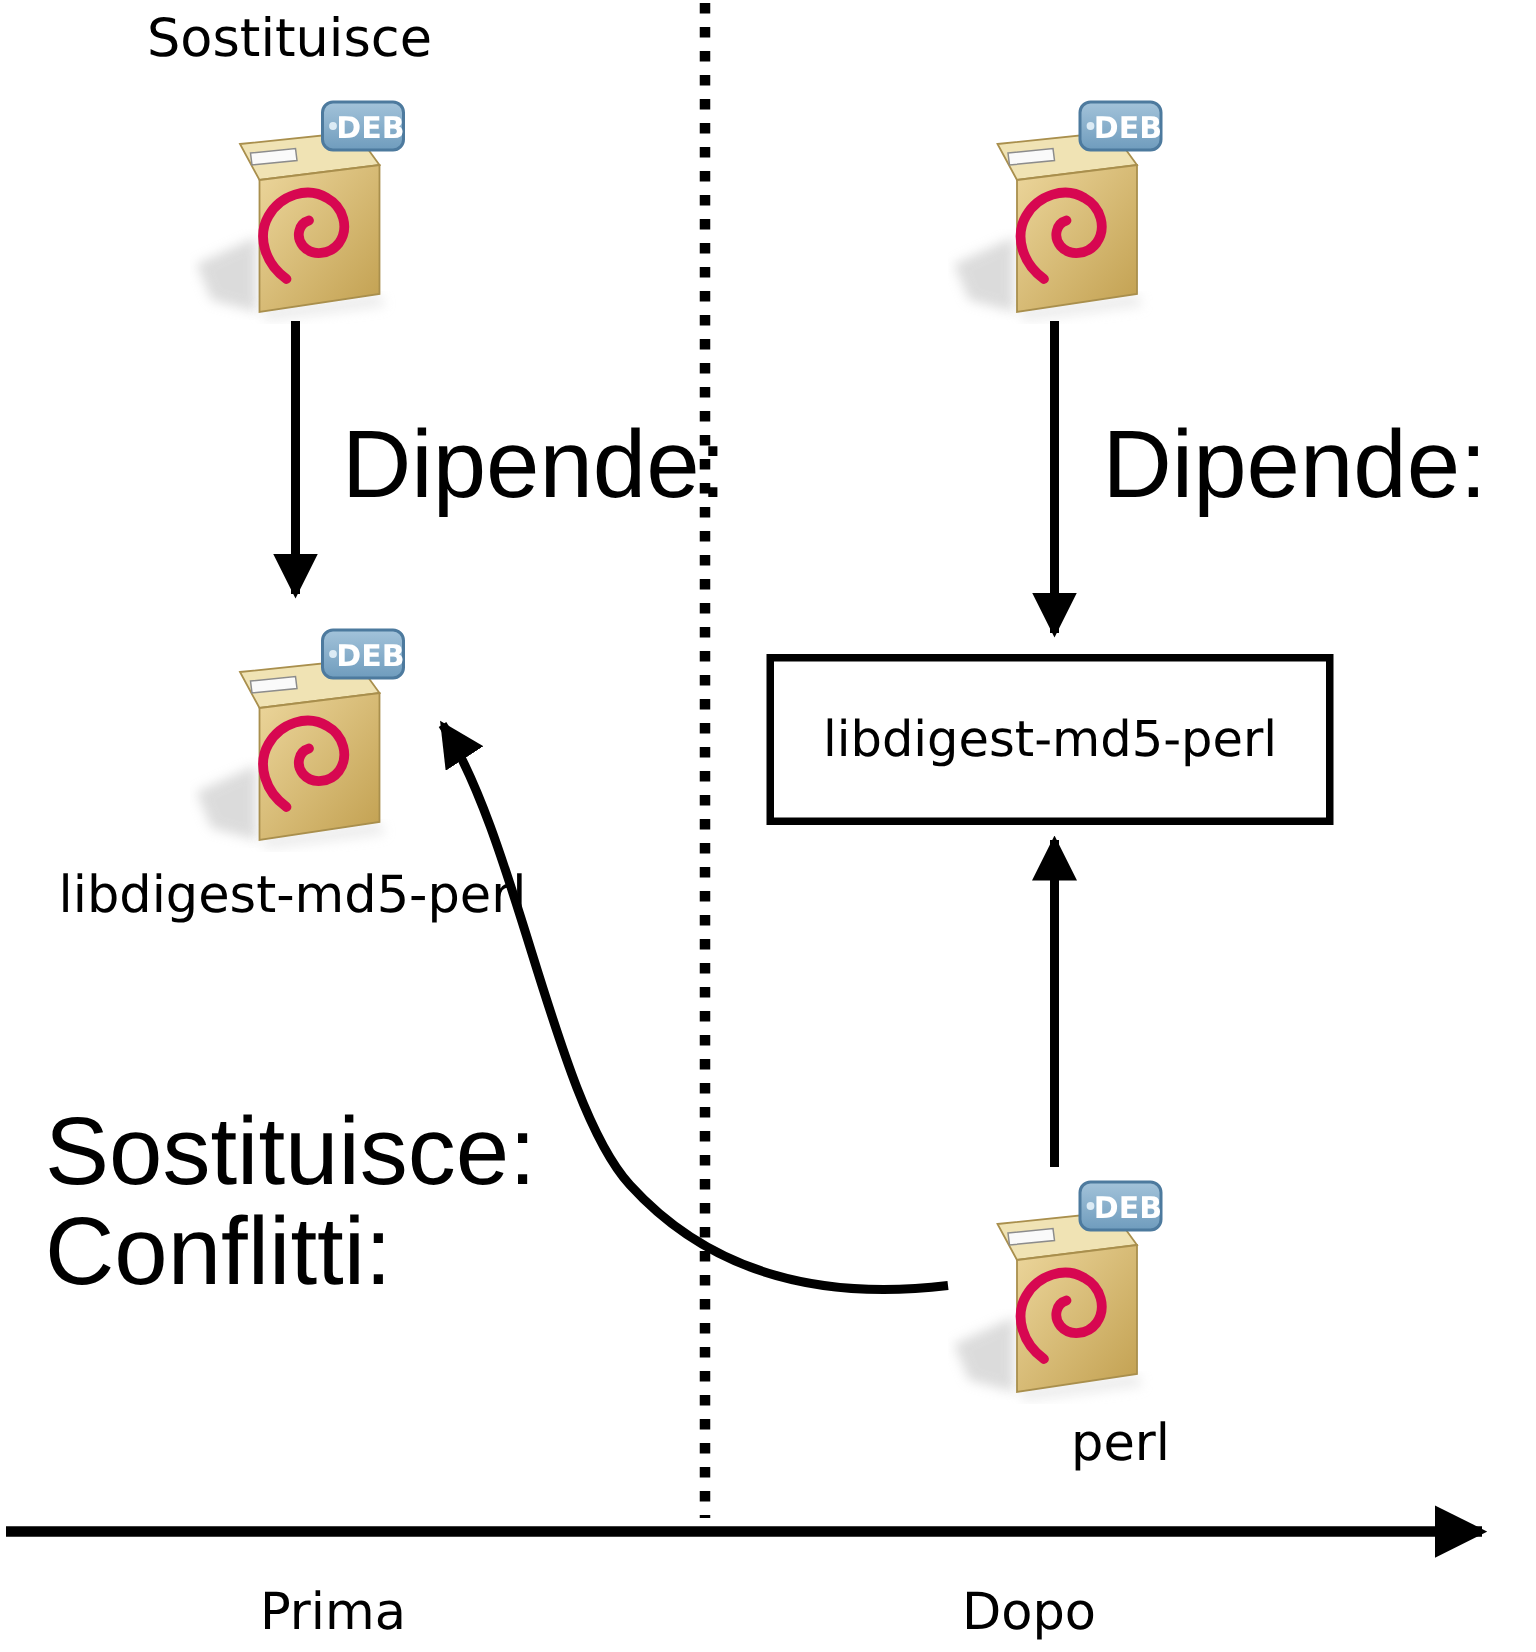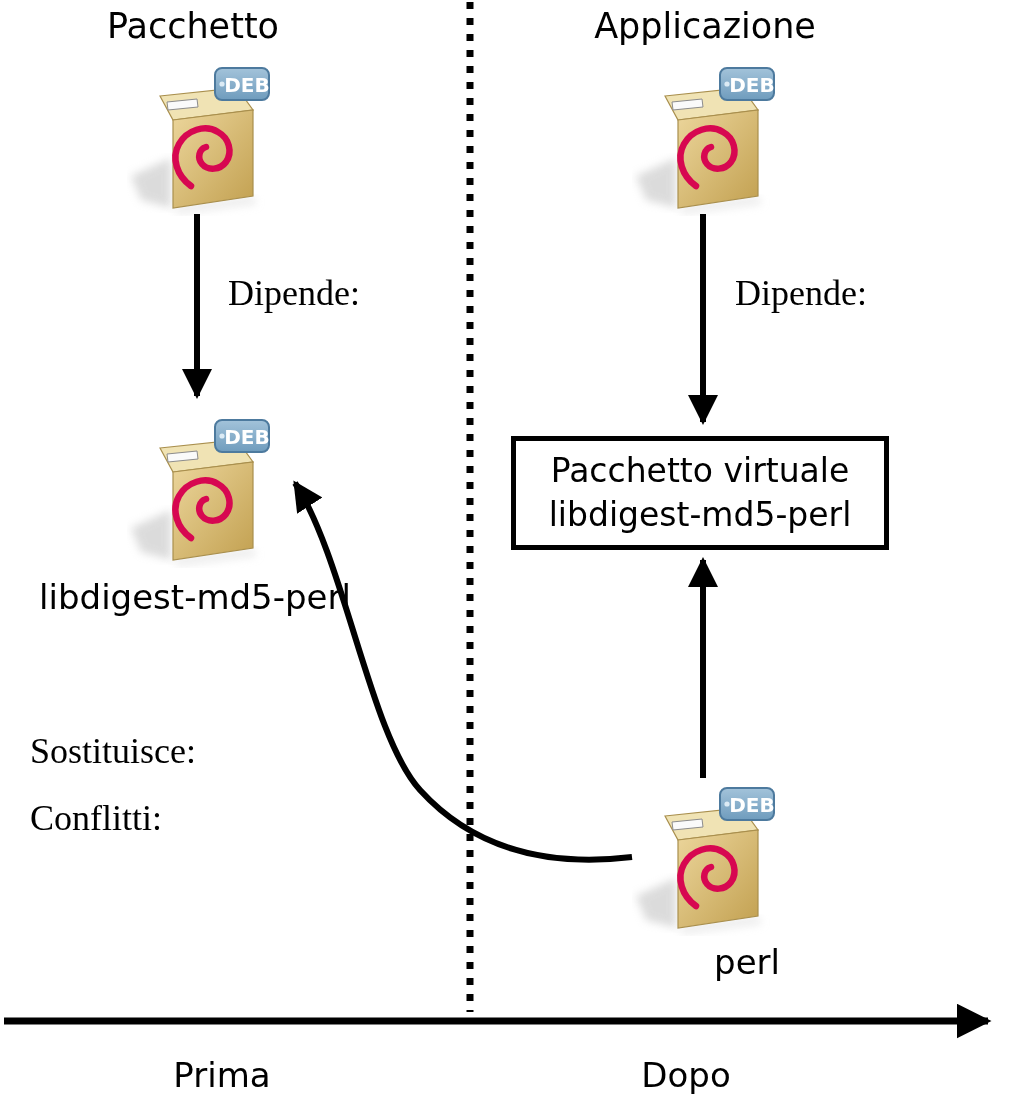--- a/index.html
+++ b/index.html
@@ -78,7 +78,7 @@
     </defs>
   </svg>
 
-  <div class="abs title" style="left:43px;top:6px;width:300px;">Pacchetto</div>
+  <div class="abs title" style="left:43px;top:6px;width:300px;">Sostituisce</div>
   <div class="abs title" style="left:555px;top:6px;width:300px;">Applicazione</div>
 
   <svg class="abs" style="left:125px;top:58px;" width="150" height="160">

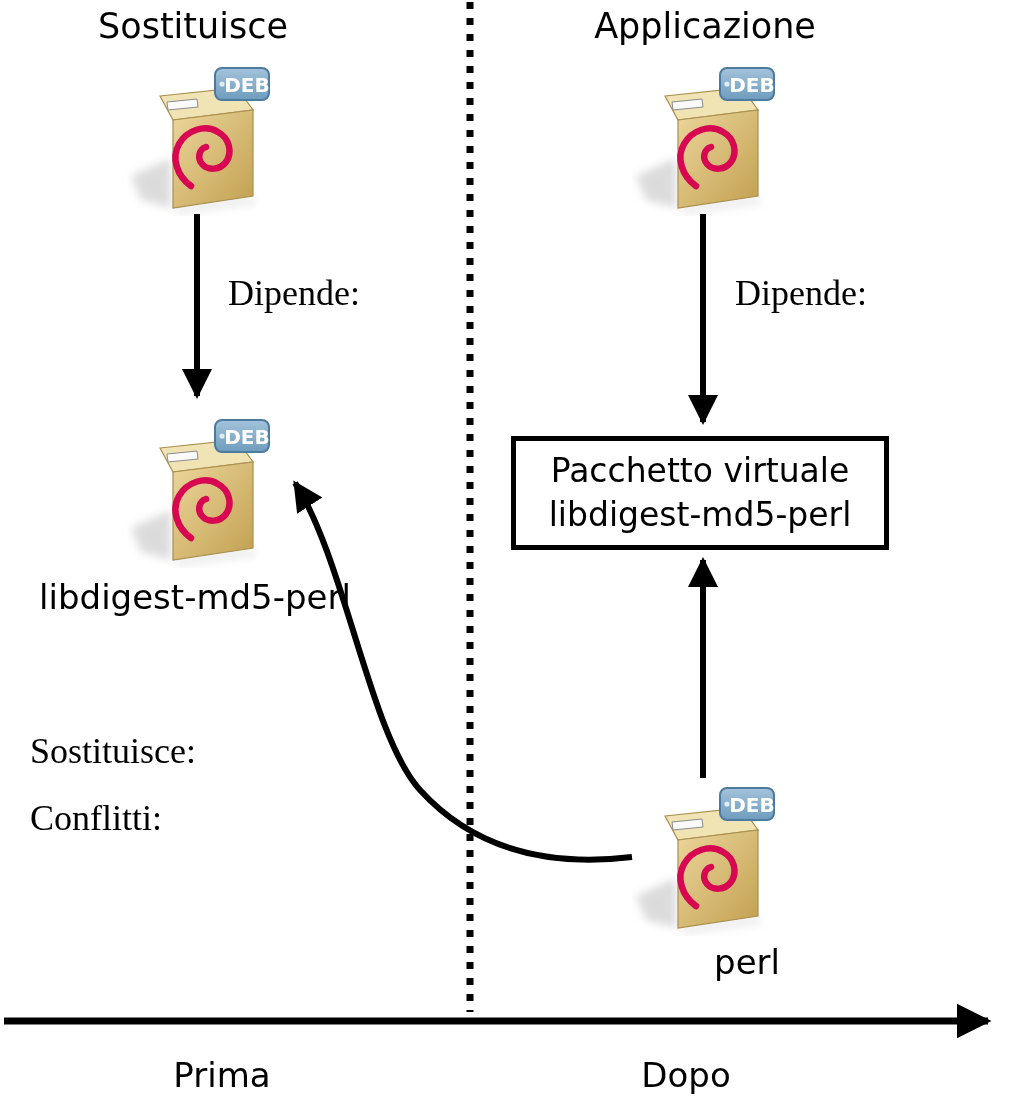--- a/index.html
+++ b/index.html
@@ -79,7 +79,6 @@
   </svg>
 
   <div class="abs title" style="left:43px;top:6px;width:300px;">Sostituisce</div>
-  <div class="abs title" style="left:555px;top:6px;width:300px;">Applicazione</div>
 
   <svg class="abs" style="left:125px;top:58px;" width="150" height="160">
     <use href="#deb-package"></use>

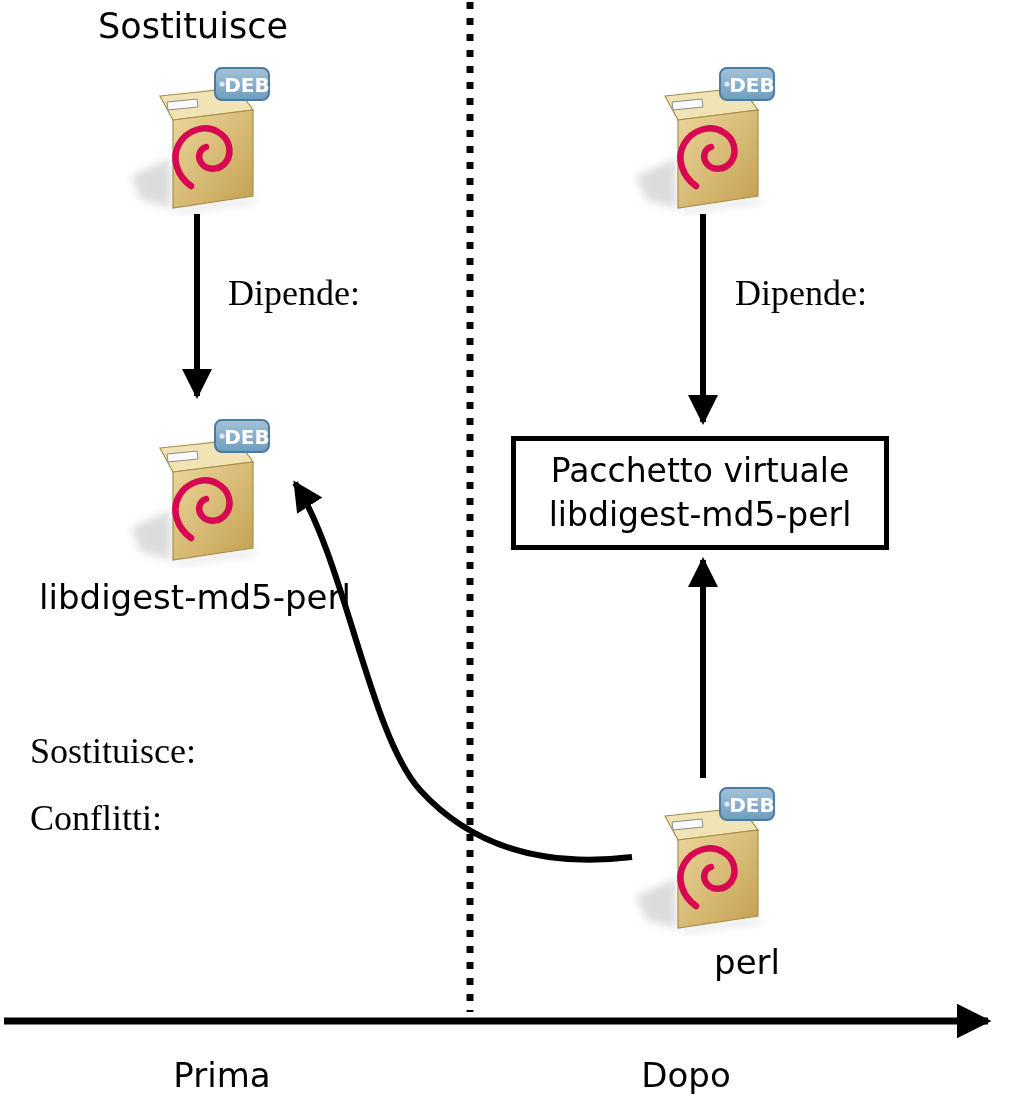--- a/index.html
+++ b/index.html
@@ -16,8 +16,8 @@
     font-family:"DejaVu Sans", sans-serif;
   }
   .mono-label{
-    font-size:36px;color:#000;white-space:nowrap;
-    font-family:Liberation Serif, serif;
+    font-size:64px;color:#000;white-space:nowrap;
+    font-family:Liberation Sans, sans-serif;
   }
   .pkg-label{
     font-size:34px;color:#000;text-align:center;white-space:nowrap;

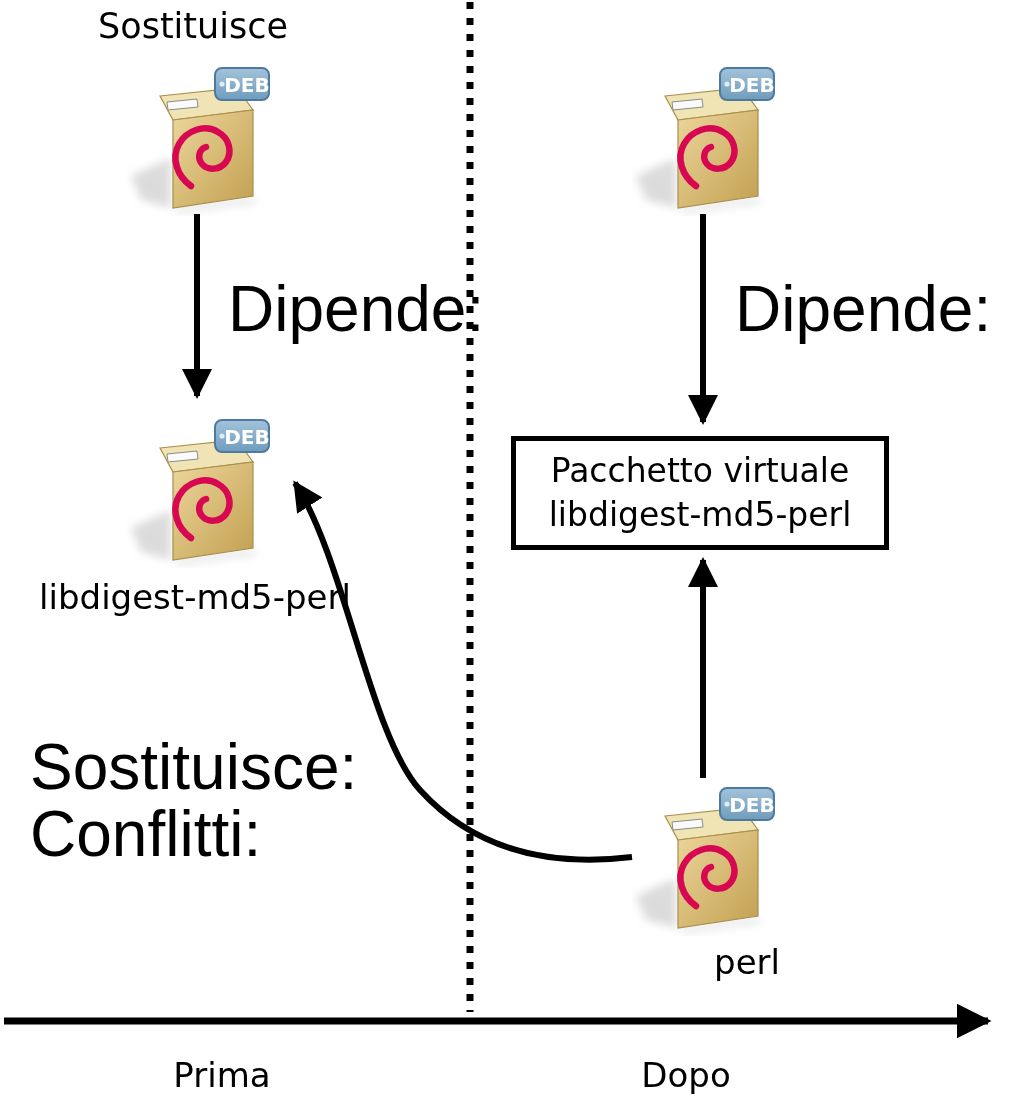--- a/index.html
+++ b/index.html
@@ -117,7 +117,6 @@
   <div class="abs pkg-label" style="left:630px;top:942px;width:150px;text-align:right;">perl</div>
 
   <div class="abs virtual-box">
-    <div>Pacchetto virtuale</div>
     <div>libdigest-md5-perl</div>
   </div>
 

